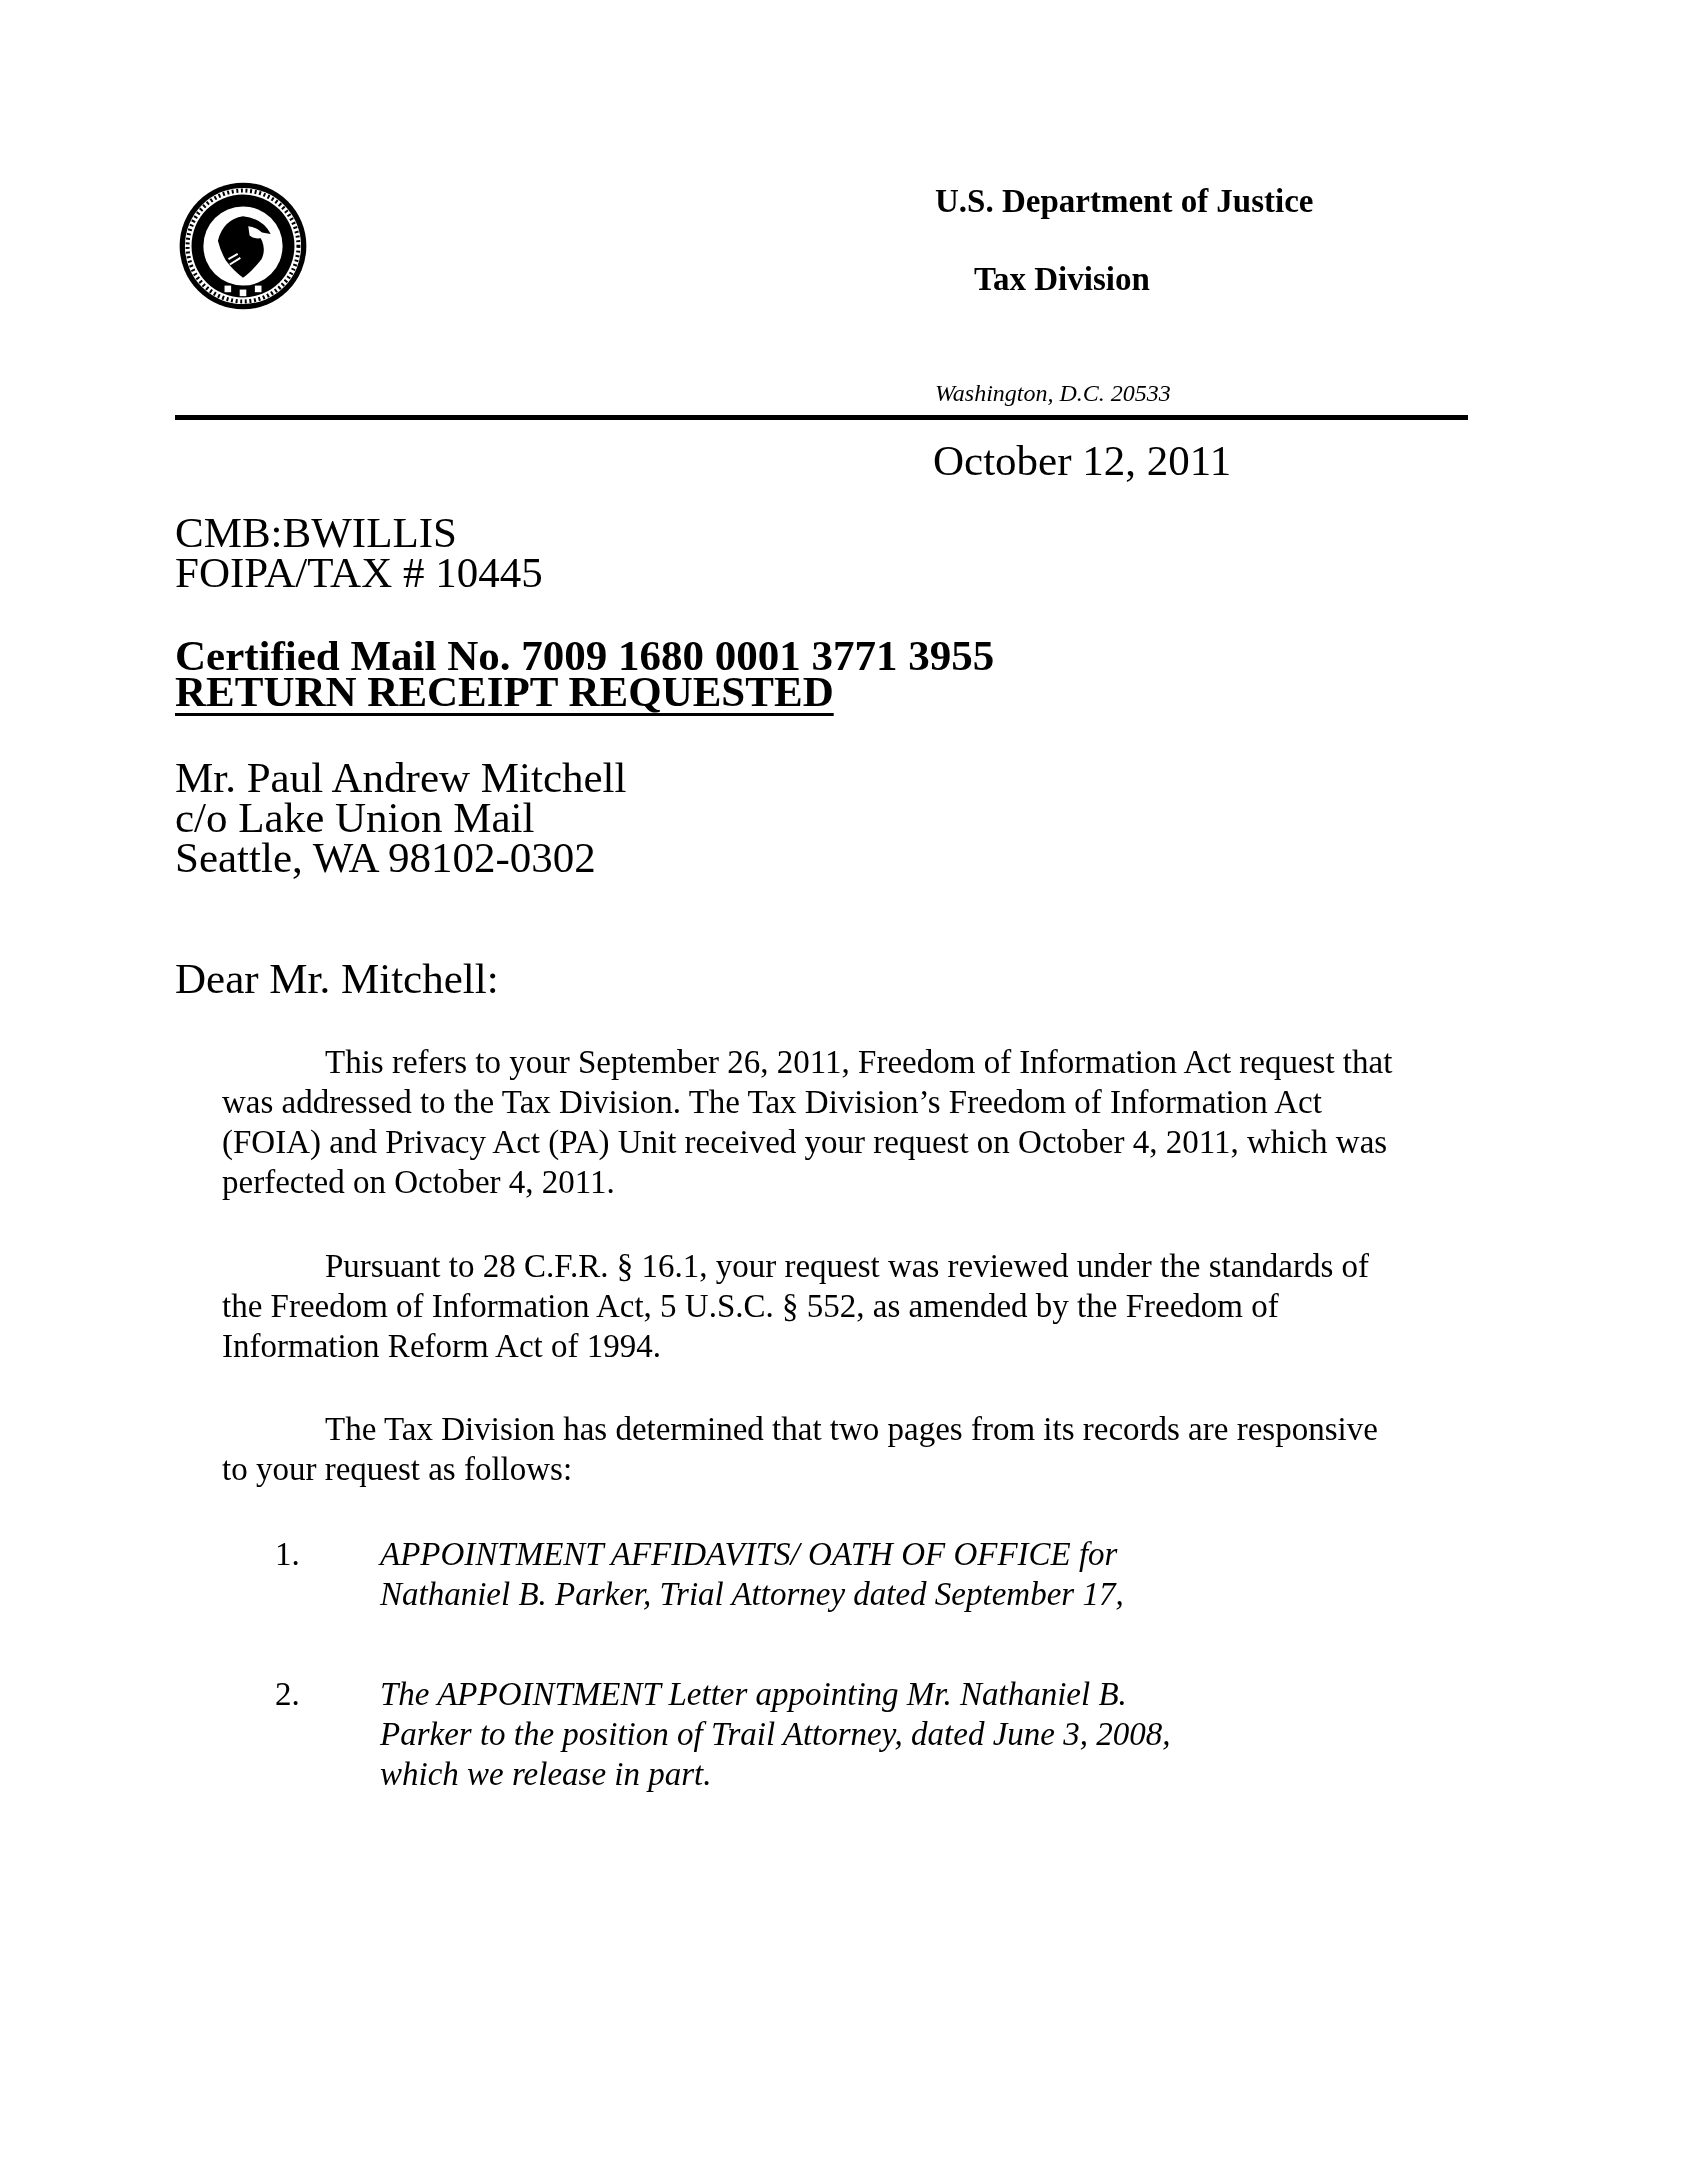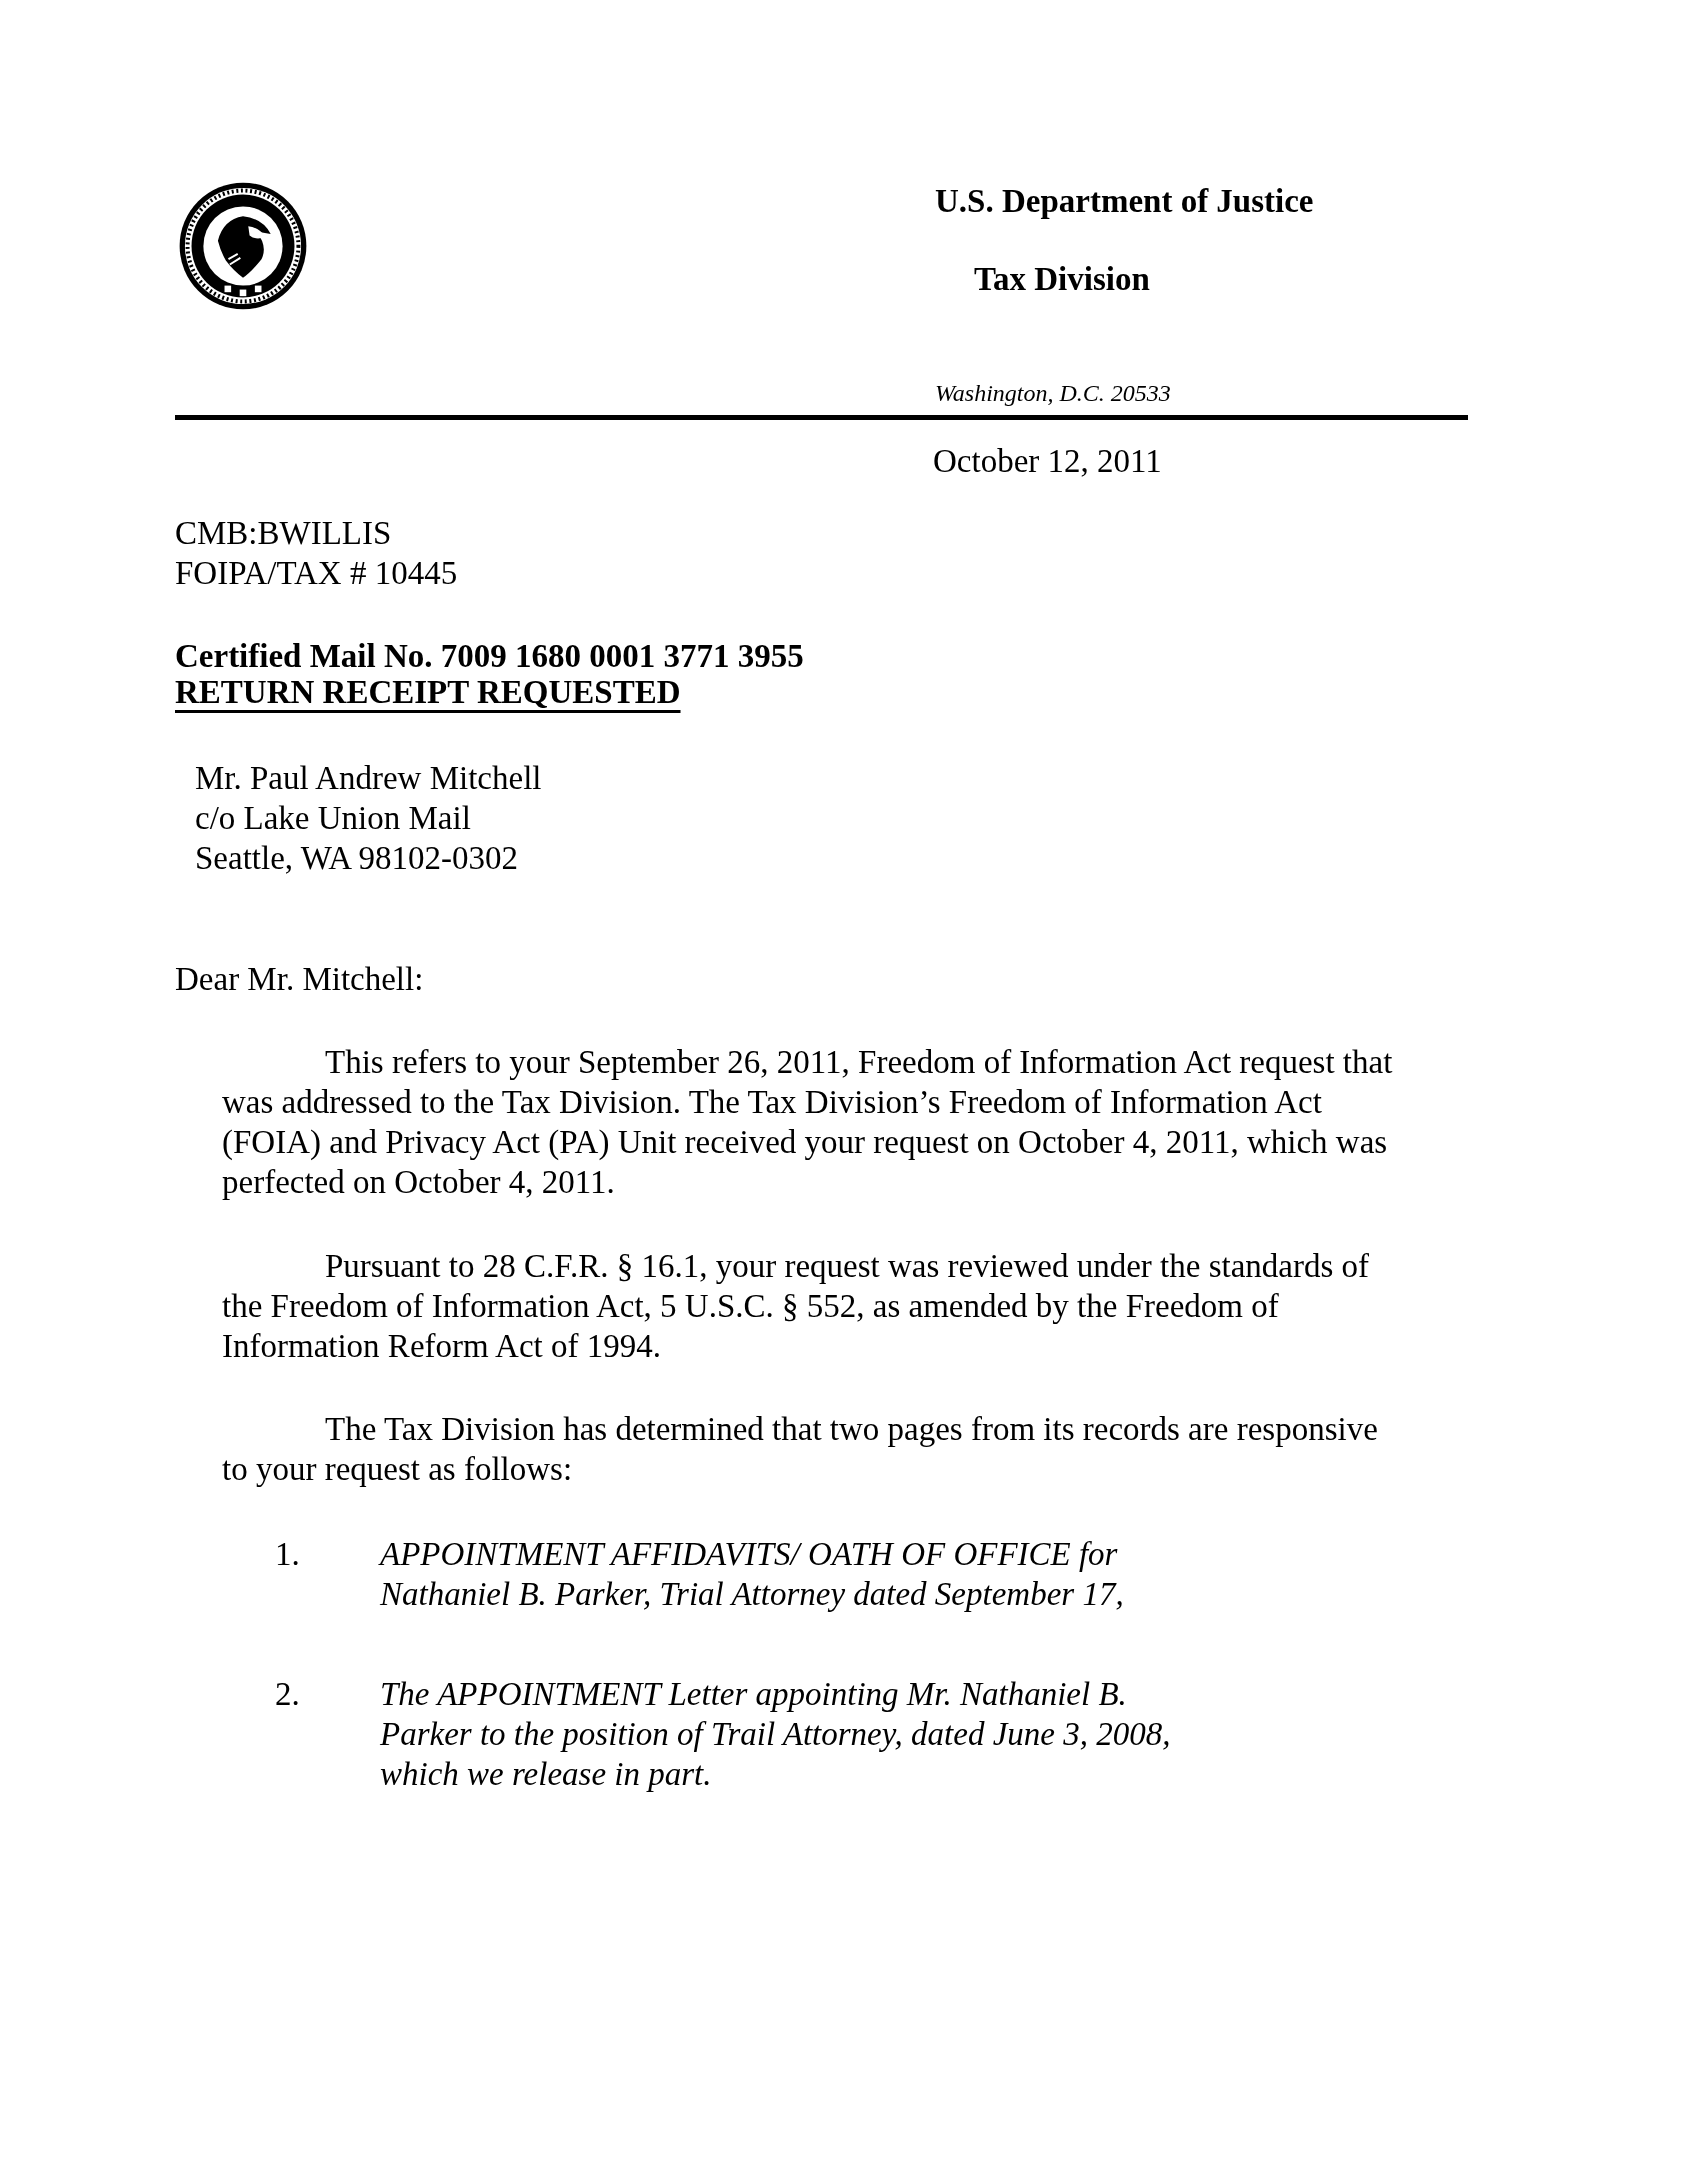--- a/index.html
+++ b/index.html
@@ -10,7 +10,7 @@
     .hdr-bold { font-family: "Liberation Serif", serif; font-weight: bold; font-size: 33px; line-height: 33px; }
     .hdr-ital { font-family: "Liberation Serif", serif; font-style: italic; font-size: 24px; line-height: 24px; }
     .rule { position: absolute; left: 175px; top: 415px; width: 1293px; height: 4.6px; background: #000; }
-    .body-text { font-family: "Liberation Serif", serif; font-size: 33px; line-height: 40px; }
+    .body-text { font-family: "Liberation Serif", serif; font-size: 43px; line-height: 40px; }
     .bold { font-weight: bold; }
     .underline { text-decoration: underline; text-decoration-thickness: 2.6px; text-underline-offset: 6.6px; }
     .block { position: absolute; left: 175px; width: 1298px; }

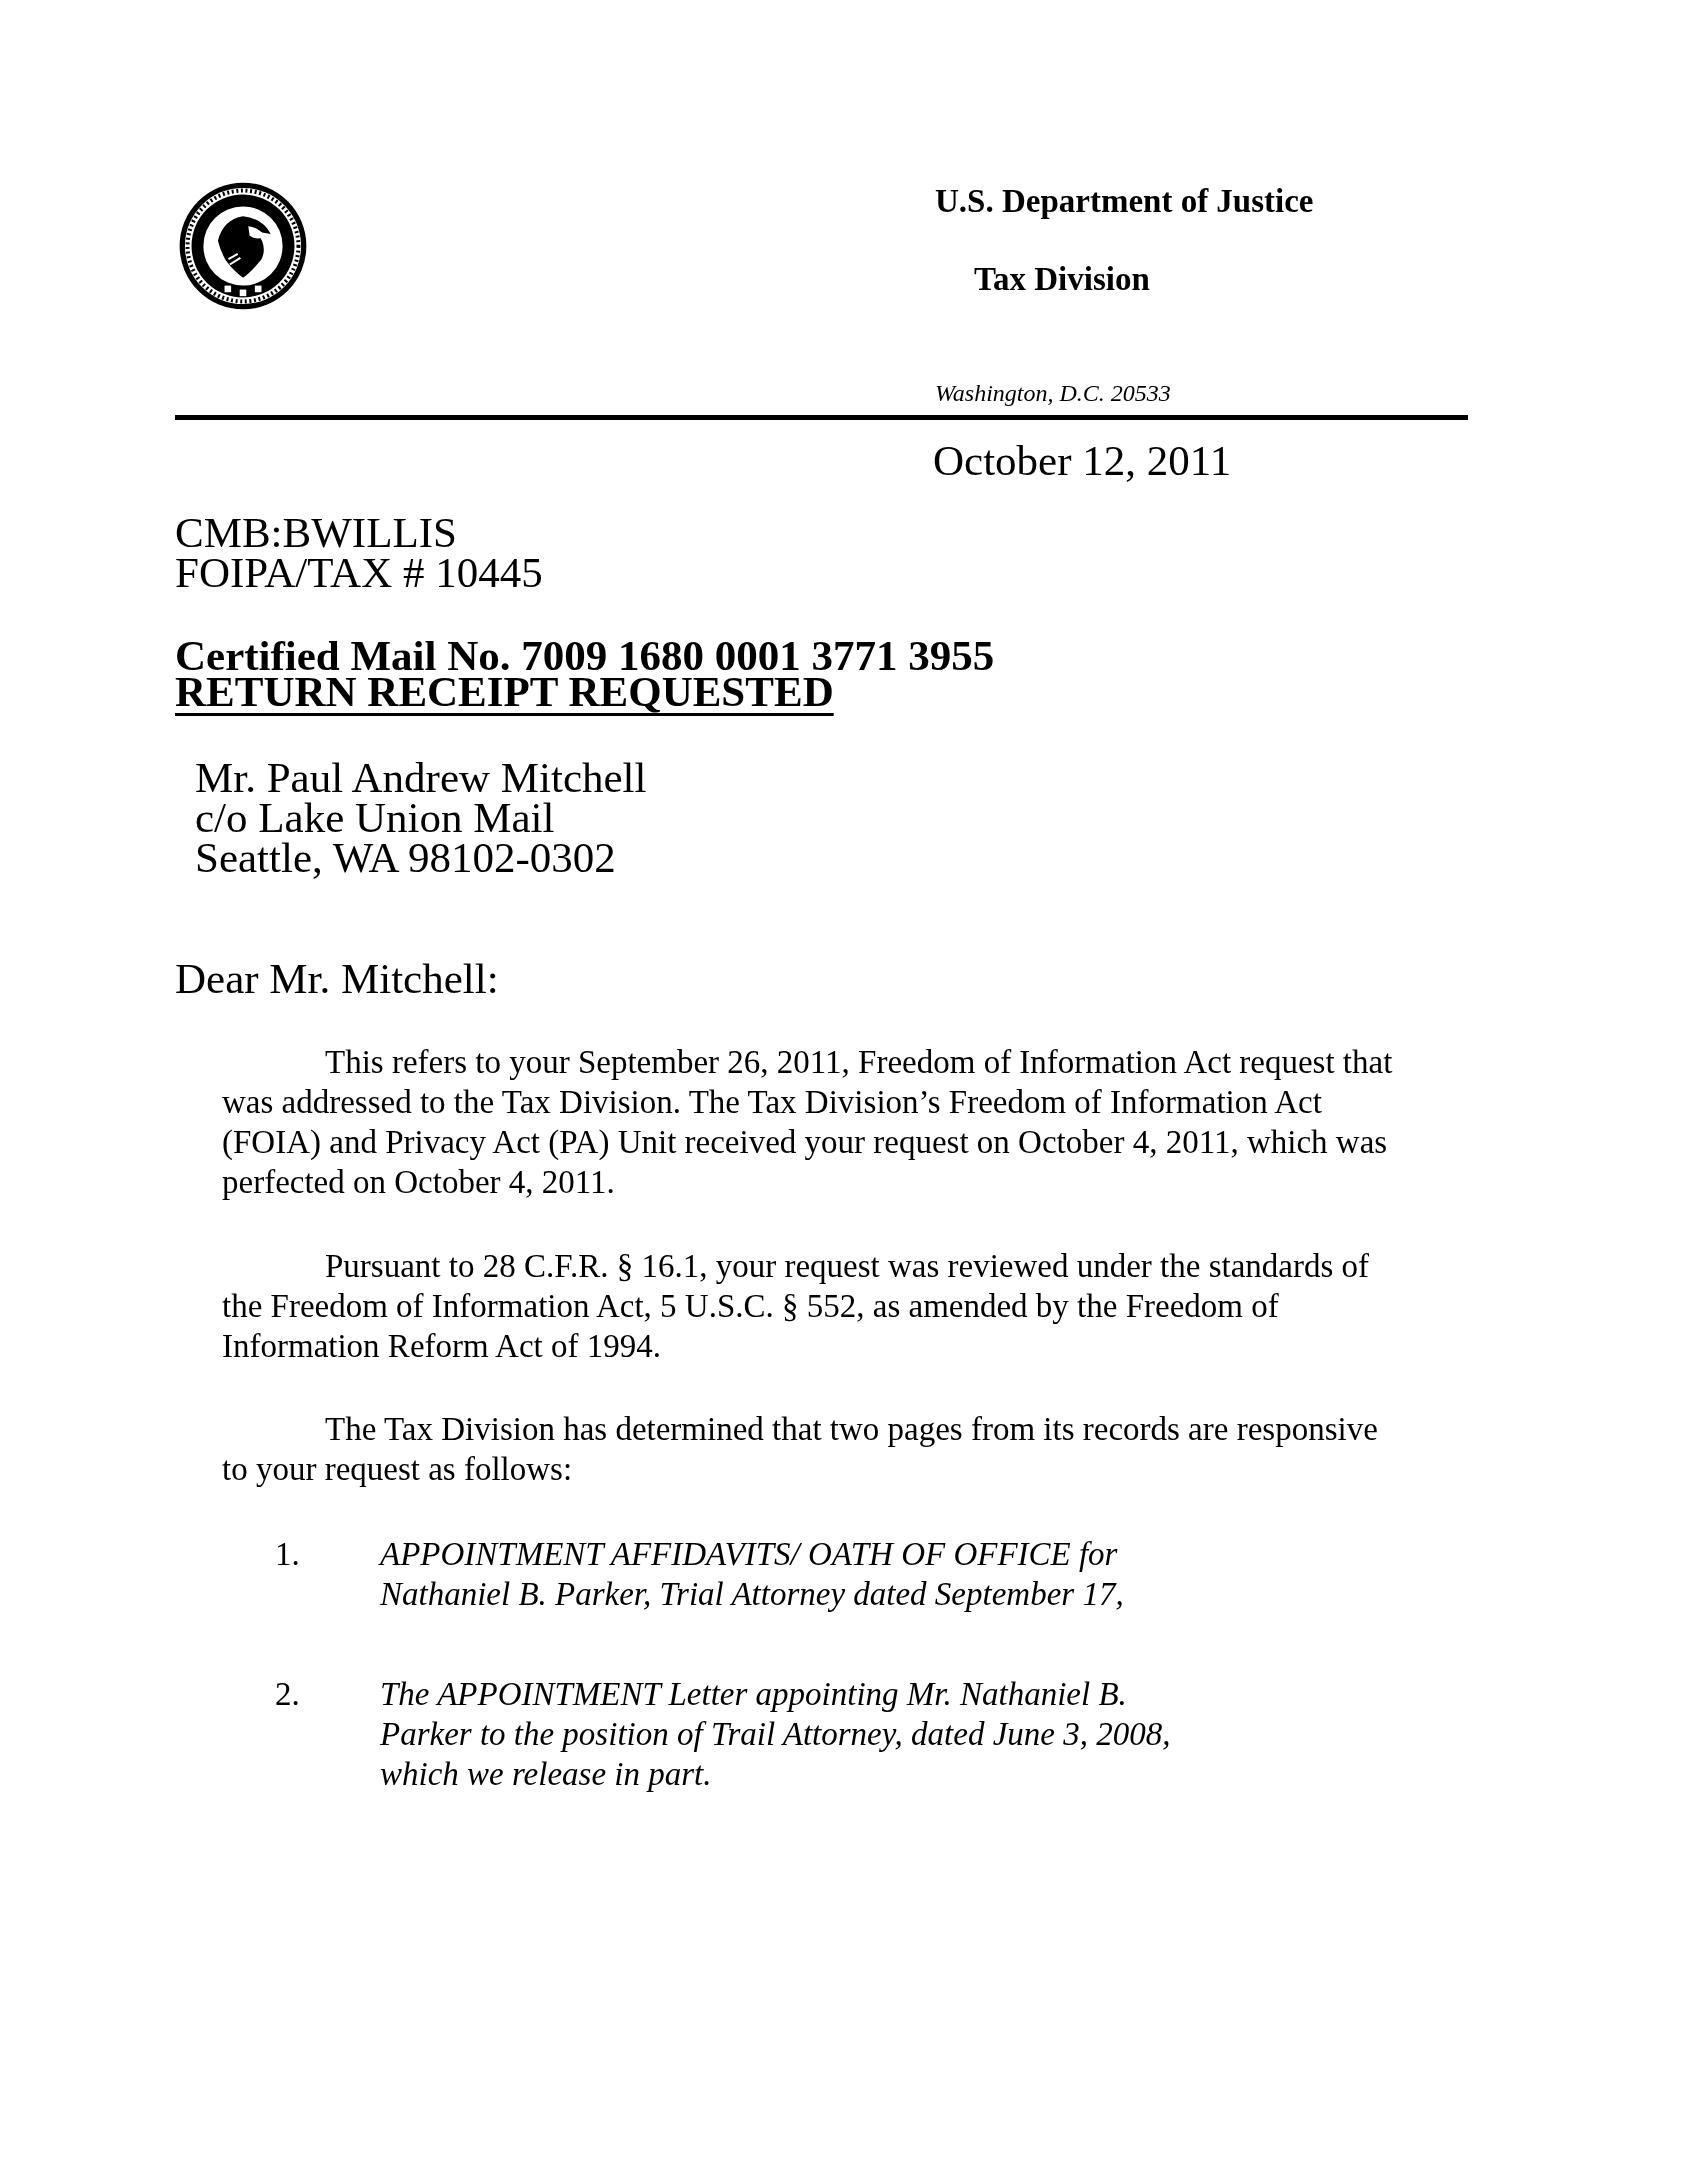--- a/index.html
+++ b/index.html
@@ -58,7 +58,7 @@
     <div style="line-height:36px;"><span class="underline">RETURN RECEIPT REQUESTED</span></div>
   </div>
 
-  <div class="block body-text" style="top:758px;margin-left:20px;">
+  <div class="block body-text" style="top:758px;">
     <div>Mr. Paul Andrew Mitchell</div>
     <div>c/o Lake Union Mail</div>
     <div>Seattle, WA 98102-0302</div>

